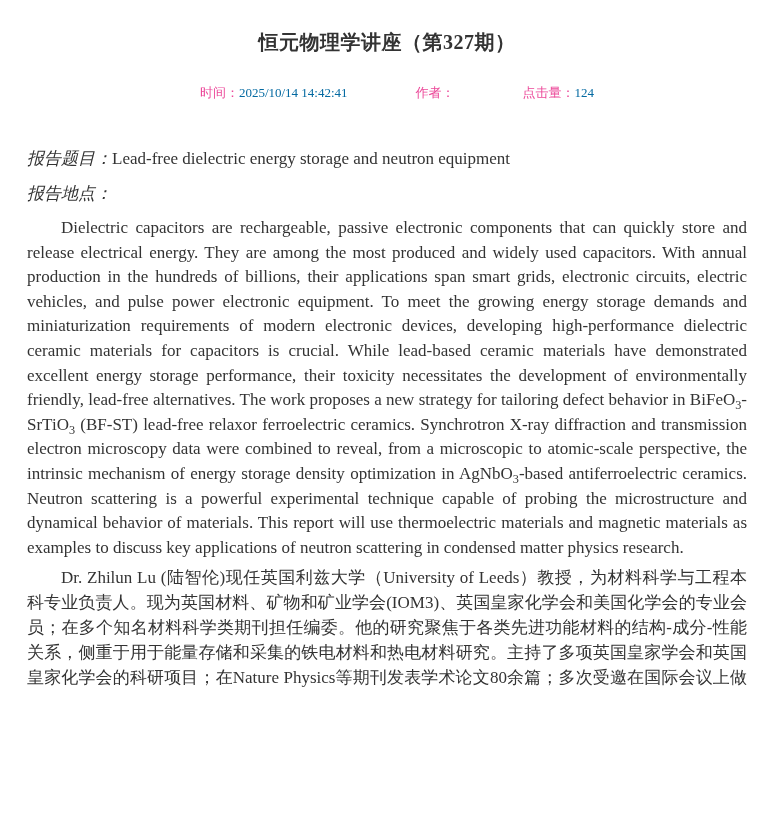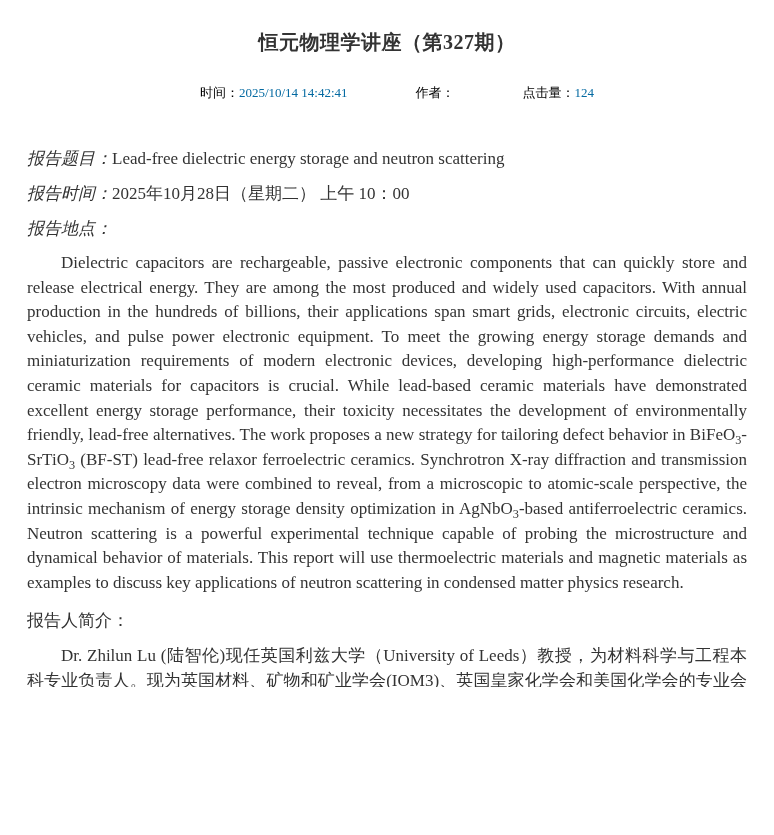--- a/index.html
+++ b/index.html
@@ -36,7 +36,7 @@
     color: #666666;
   }
   .meta-item { white-space: nowrap; }
-  .meta-label { color: #000000; padding-left: 20px; }
+  .meta-label { color: #ec4899; padding-left: 20px; }
   .meta-value { color: #0369a1; }
   .report-body {
     margin-top: 44px;

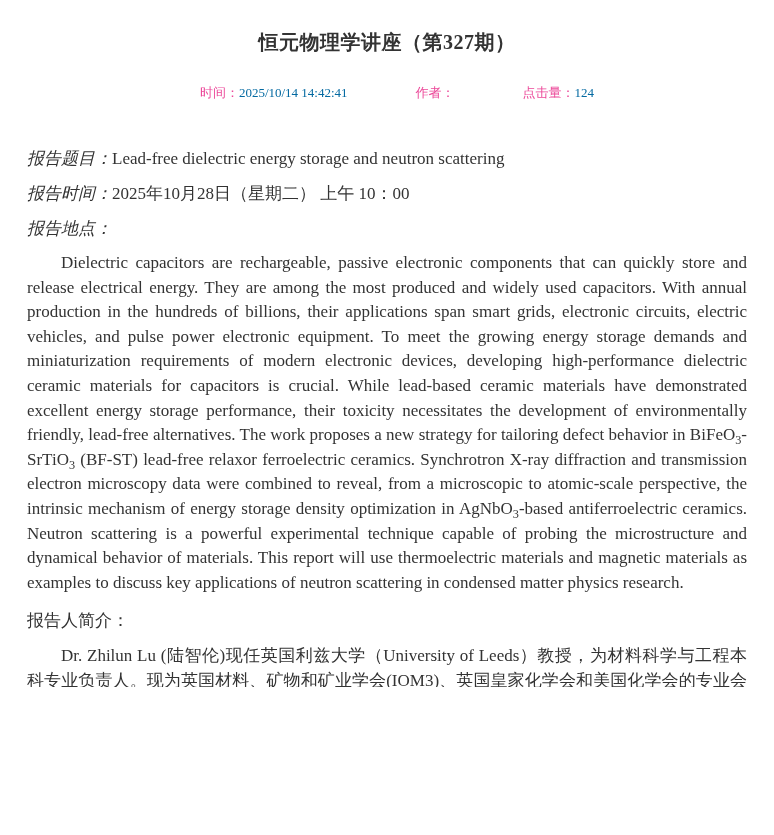--- a/index.html
+++ b/index.html
@@ -95,7 +95,7 @@
   <div class="report-body">
 
     <div class="info-line">
-      <span class="info-label">报告题目：</span><span class="info-value">Lead-free dielectric energy storage and neutron scattering</span>
+      <span class="info-label">报告题目：</span><span class="info-value">Lead-free dielectric energy storage and neutron equipment</span>
     </div>
 
 

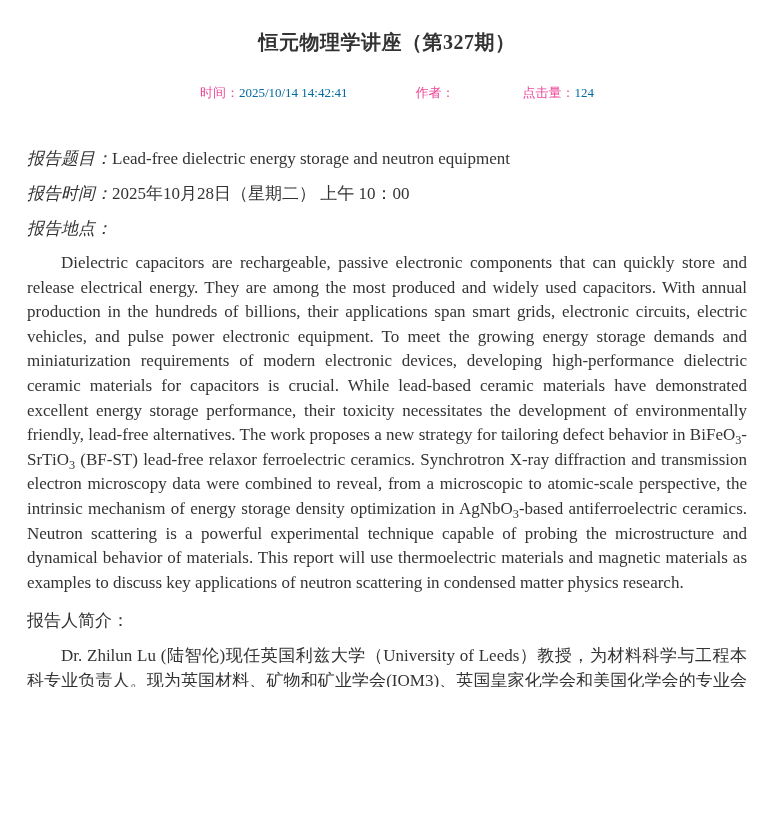--- a/index.html
+++ b/index.html
@@ -99,9 +99,6 @@
     </div>
 
 
-    <div class="info-line">
-      <span class="info-label">报告时间：</span><span class="info-value">2025年10月28日（星期二） 上午 10：00</span>
-    </div>
 
 
     <div class="info-line">

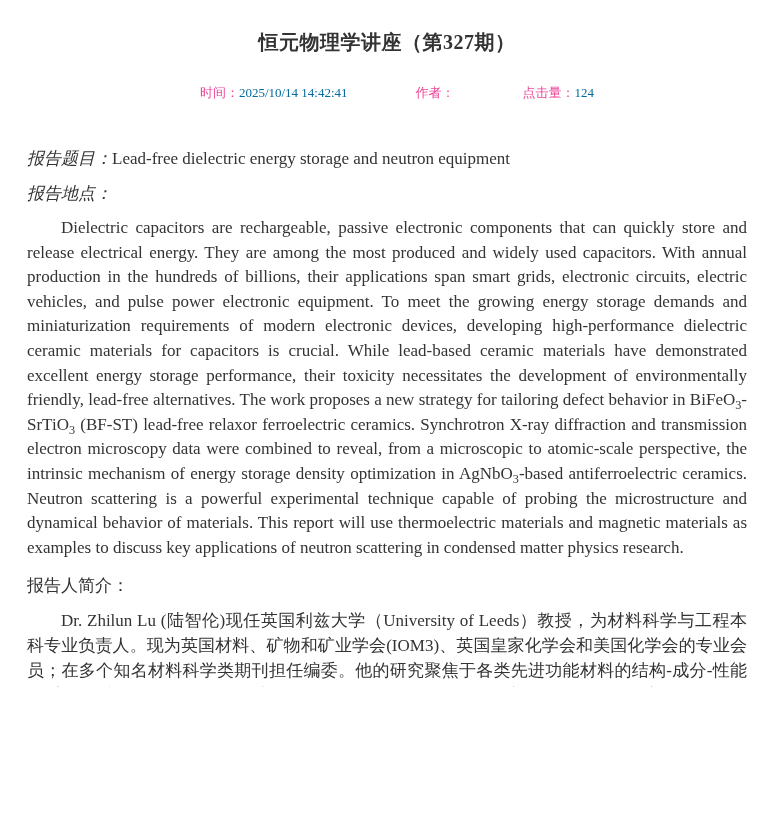--- a/index.html
+++ b/index.html
@@ -107,7 +107,6 @@
 
     <p class="abstract"><span>Dielectric capacitors are rechargeable, passive electronic components that can quickly store and release electrical energy. They are among the most produced and widely used capacitors. With annual production in the hundreds of billions, their applications span smart grids, electronic circuits, electric vehicles, and pulse power electronic equipment. To meet the growing energy storage demands and miniaturization requirements of modern electronic devices, developing high-performance dielectric ceramic materials for capacitors is crucial. While lead-based ceramic materials have demonstrated excellent energy storage performance, their toxicity necessitates the development of environmentally friendly, lead-free alternatives. The work proposes a new strategy for tailoring defect behavior in BiFeO</span><sub>3</sub><span>-SrTiO</span><sub>3</sub><span> (BF-ST) lead-free relaxor ferroelectric ceramics. Synchrotron X-ray diffraction and transmission electron microscopy data were combined to reveal, from a microscopic to atomic-scale perspective, the intrinsic mechanism of energy storage density optimization in AgNbO</span><sub>3</sub><span>-based antiferroelectric ceramics. Neutron scattering is a powerful experimental technique capable of probing the microstructure and dynamical behavior of materials. This report will use thermoelectric materials and magnetic materials as examples to discuss key applications of neutron scattering in condensed matter physics research.</span></p>
 
-    <div class="info-line bio-heading">报告人简介：</div>
 
     <p class="bio-paragraph">Dr. Zhilun Lu (陆智伦)现任英国利兹大学（University of Leeds）教授，为材料科学与工程本科专业负责人。现为英国材料、矿物和矿业学会(IOM3)、英国皇家化学会和美国化学会的专业会员；在多个知名材料科学类期刊担任编委。他的研究聚焦于各类先进功能材料的结构-成分-性能关系，侧重于用于能量存储和采集的铁电材料和热电材料研究。主持了多项英国皇家学会和英国皇家化学会的科研项目；在Nature Physics等期刊发表学术论文80余篇；多次受邀在国际会议上做报告。2023-2025年连续三年在材料领域被评为全球前2%顶尖科学家，在全球314399名作者中排名第3101位。</p>
 

